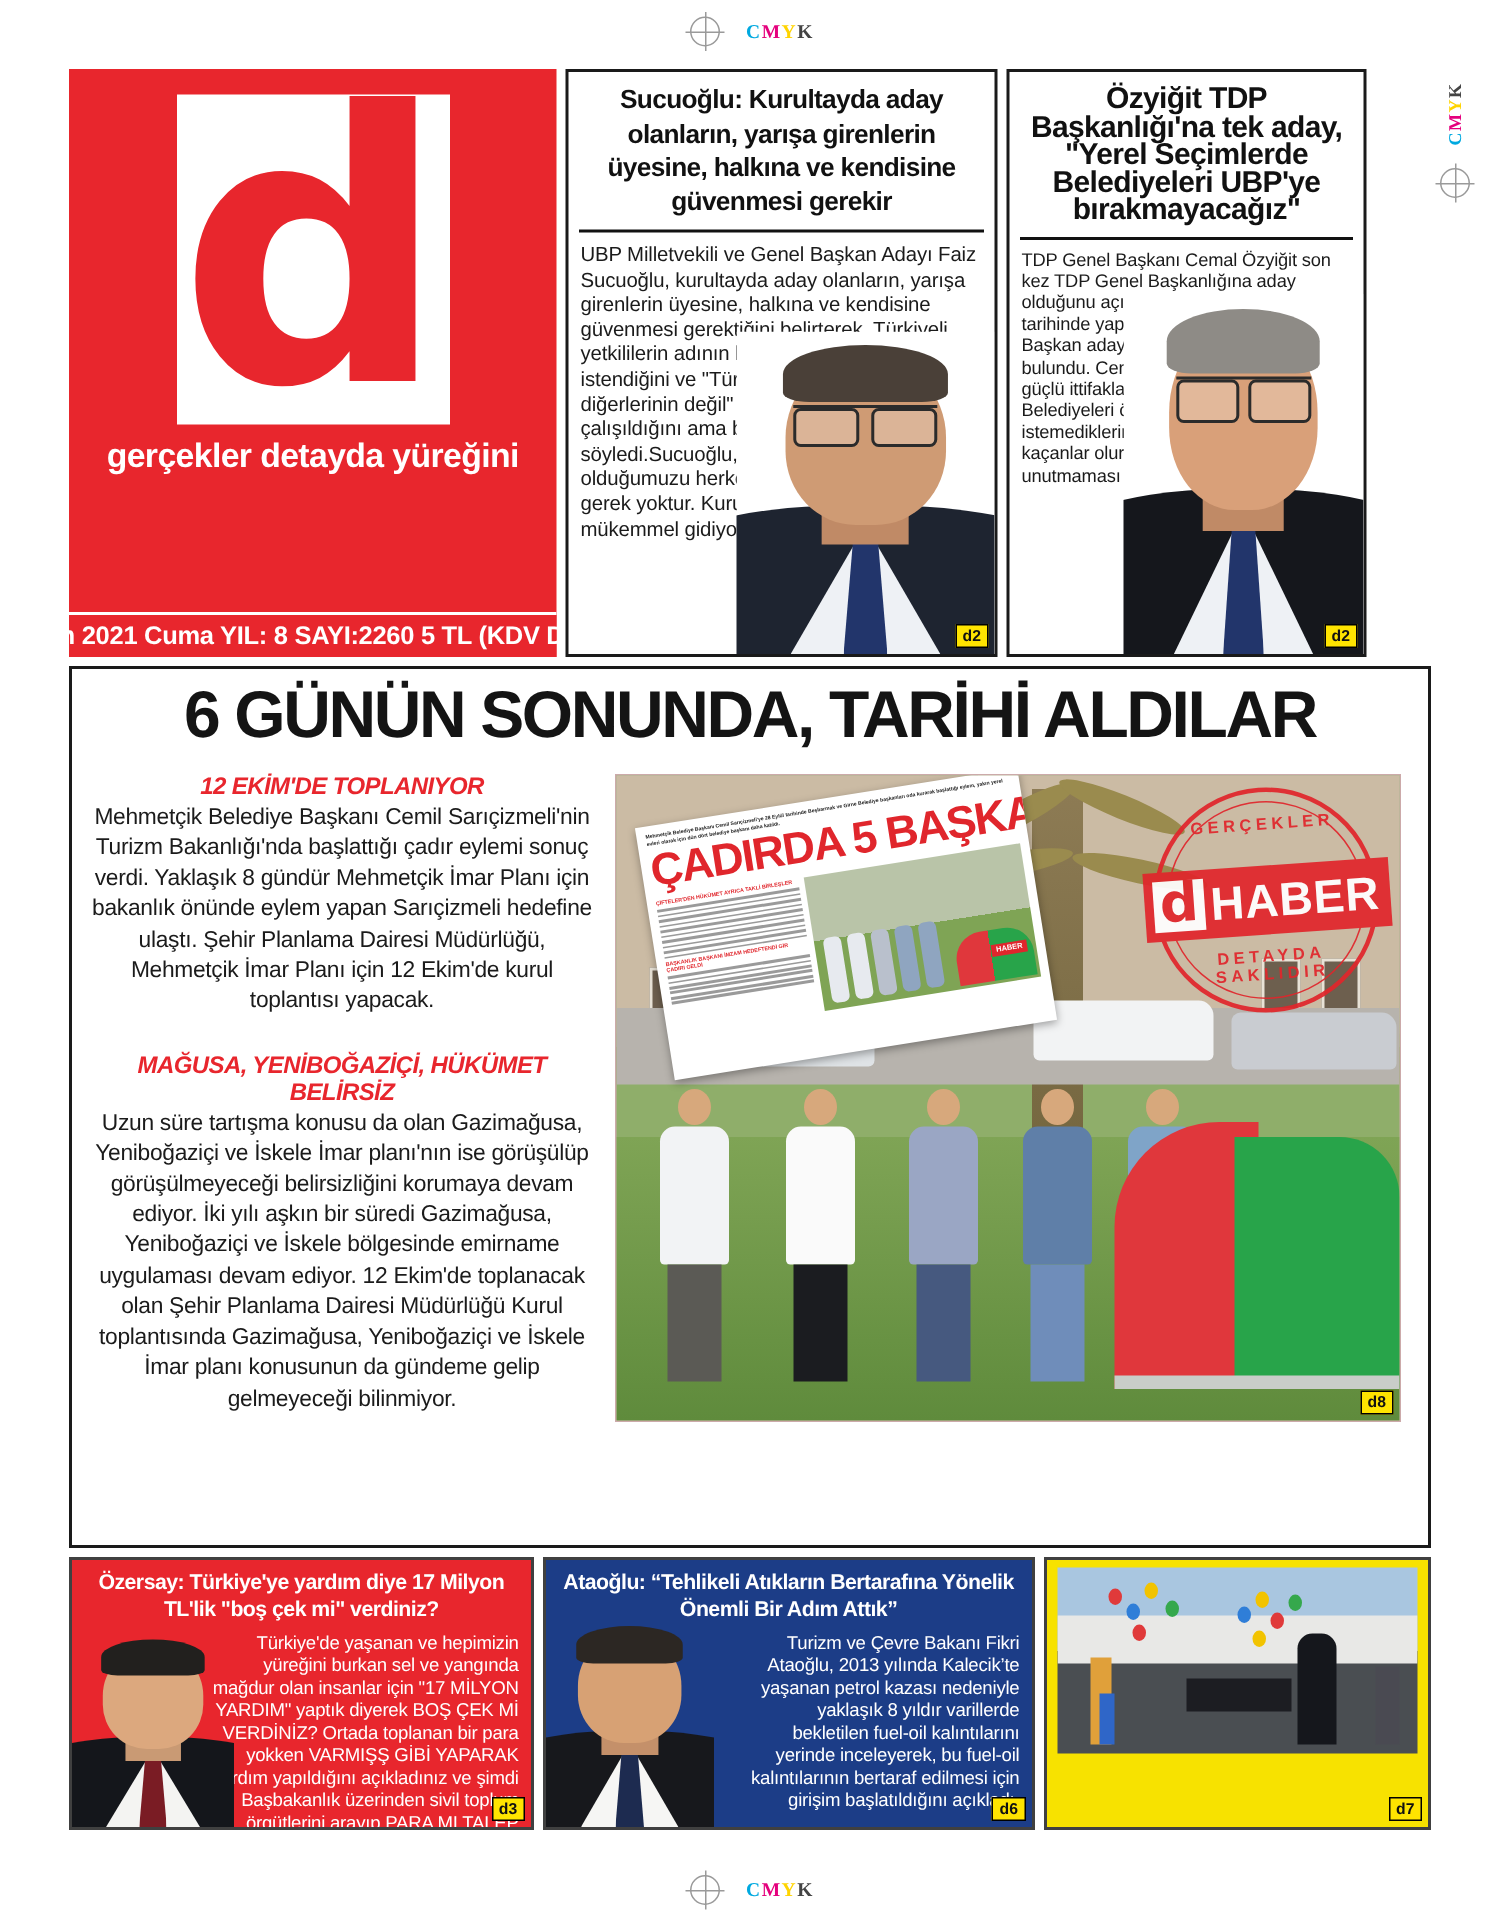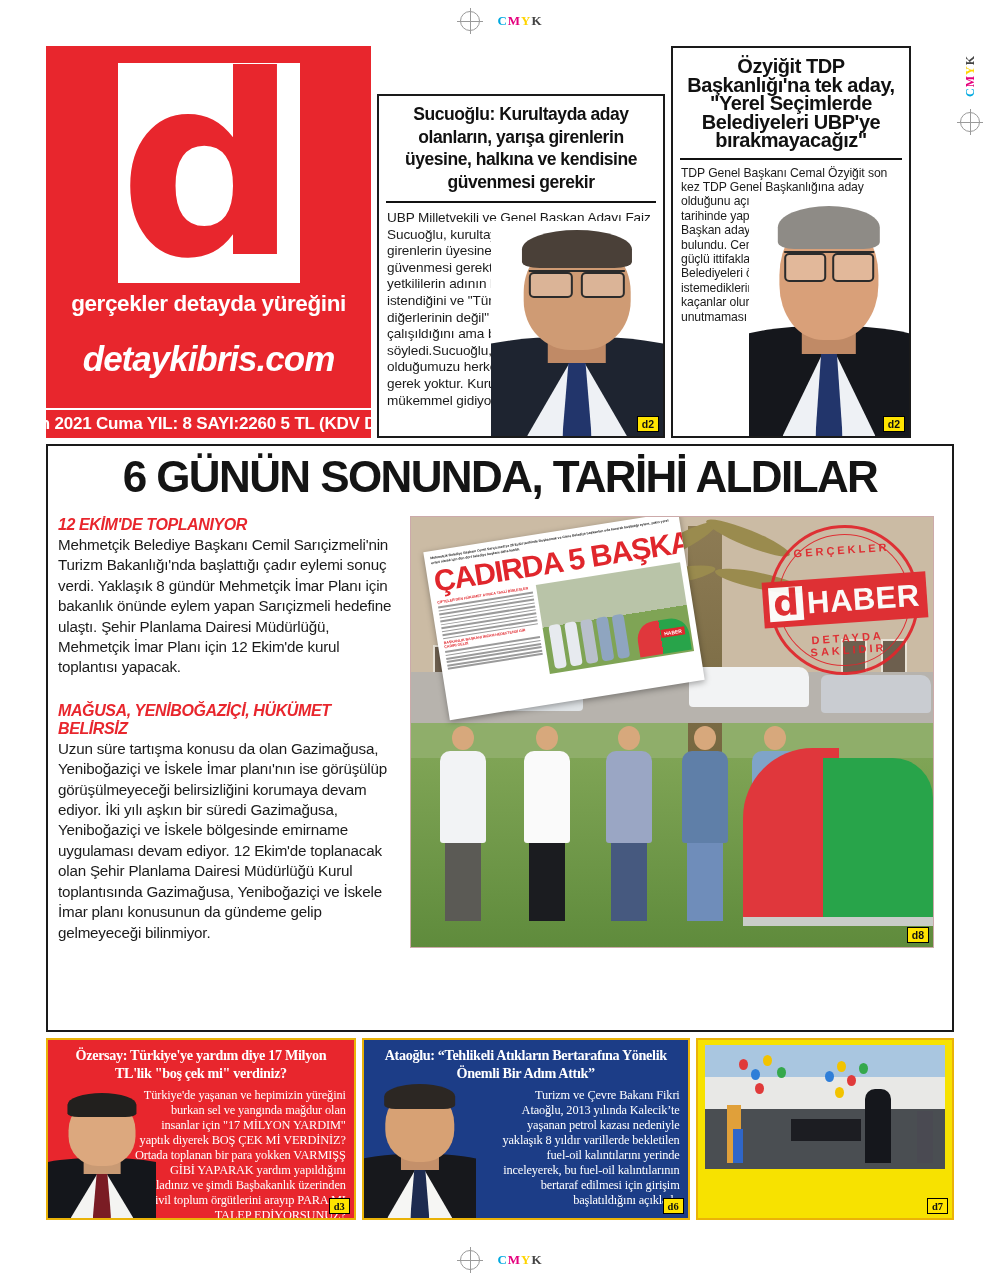--- a/index.html
+++ b/index.html
@@ -68,7 +68,7 @@
   
   .artbox { border: 2px solid #1a1a1a; background: #fff; position: relative; overflow: hidden; }
 
-  .art-sucuoglu { width: 288px; margin-top: 48px; }
+  .art-sucuoglu { width: 288px; }
   .art-ozyigit { width: 240px; }
 
   .art-head {

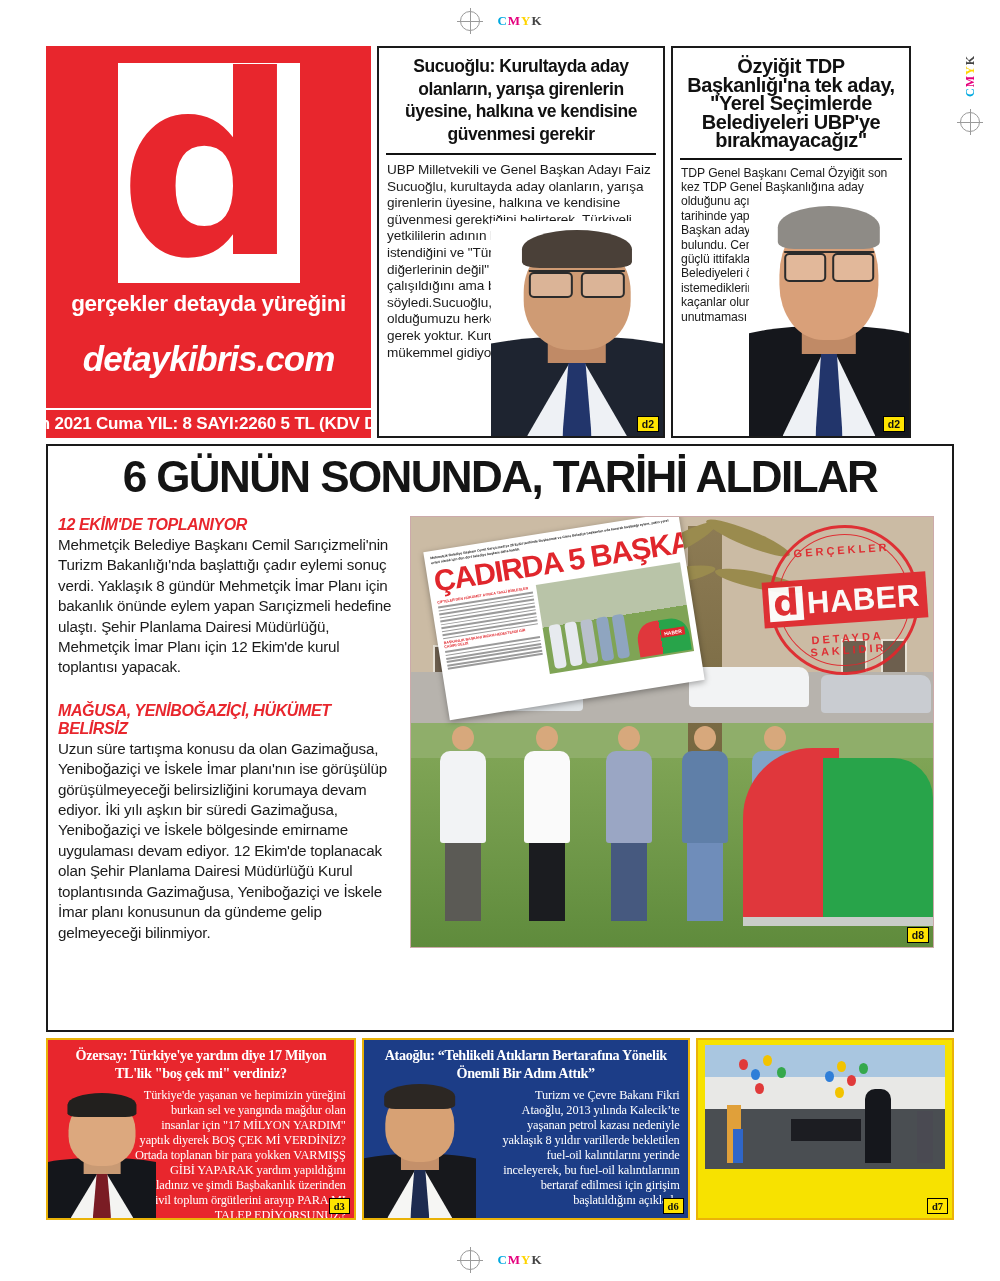--- a/index.html
+++ b/index.html
@@ -237,7 +237,6 @@
         <div class="logo-d">d</div>
       </div>
       <div class="slogan">gerçekler detayda yüreğini</div>
-      <div class="site">detaykibris.com</div>
       <div class="date-strip">8 Ekim 2021  Cuma  YIL: 8   SAYI:2260  5 TL (KDV DAHİL)</div>
     </div>
 

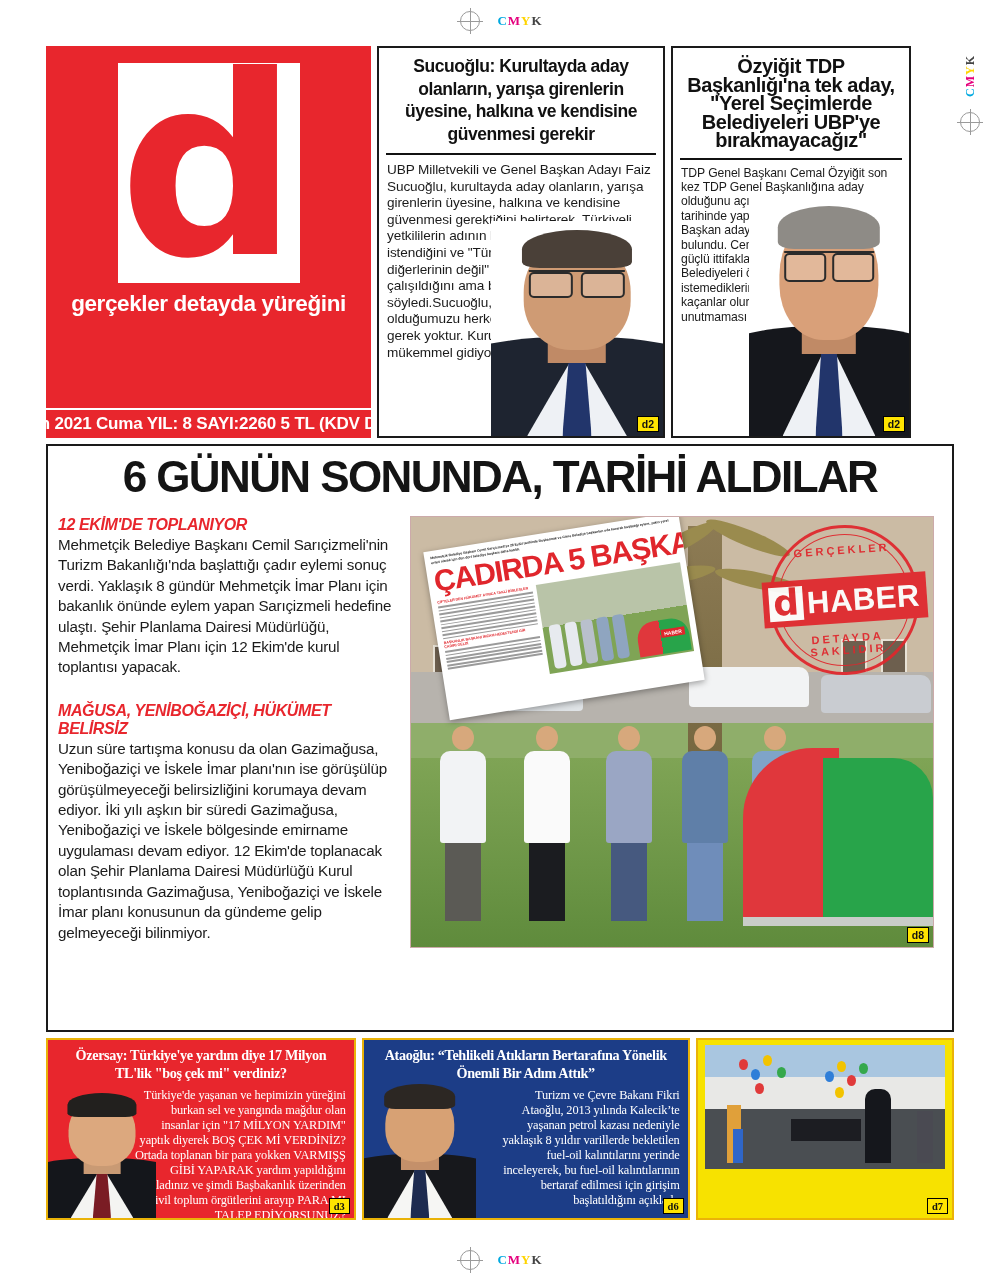--- a/index.html
+++ b/index.html
@@ -123,7 +123,7 @@
   .mh-line2 { font-size: 57px; line-height: 60px; font-weight: bold; color: #e8262d; text-align: center; letter-spacing: -2px; white-space: nowrap; margin-top: -2px; }
 
   .main-cols { display: flex; gap: 12px; margin-top: 16px; }
-  .main-left { width: 340px; }
+  .main-left { width: 340px; text-align: center; }
   .sub-head { color: #e8262d; font-weight: bold; font-style: italic; font-size: 16px; letter-spacing: -0.4px; margin-bottom: 1px; }
   .main-text { font-size: 15.2px; line-height: 20.4px; color: #1b1b1b; letter-spacing: -0.2px; }
   .block-gap { height: 24px; }

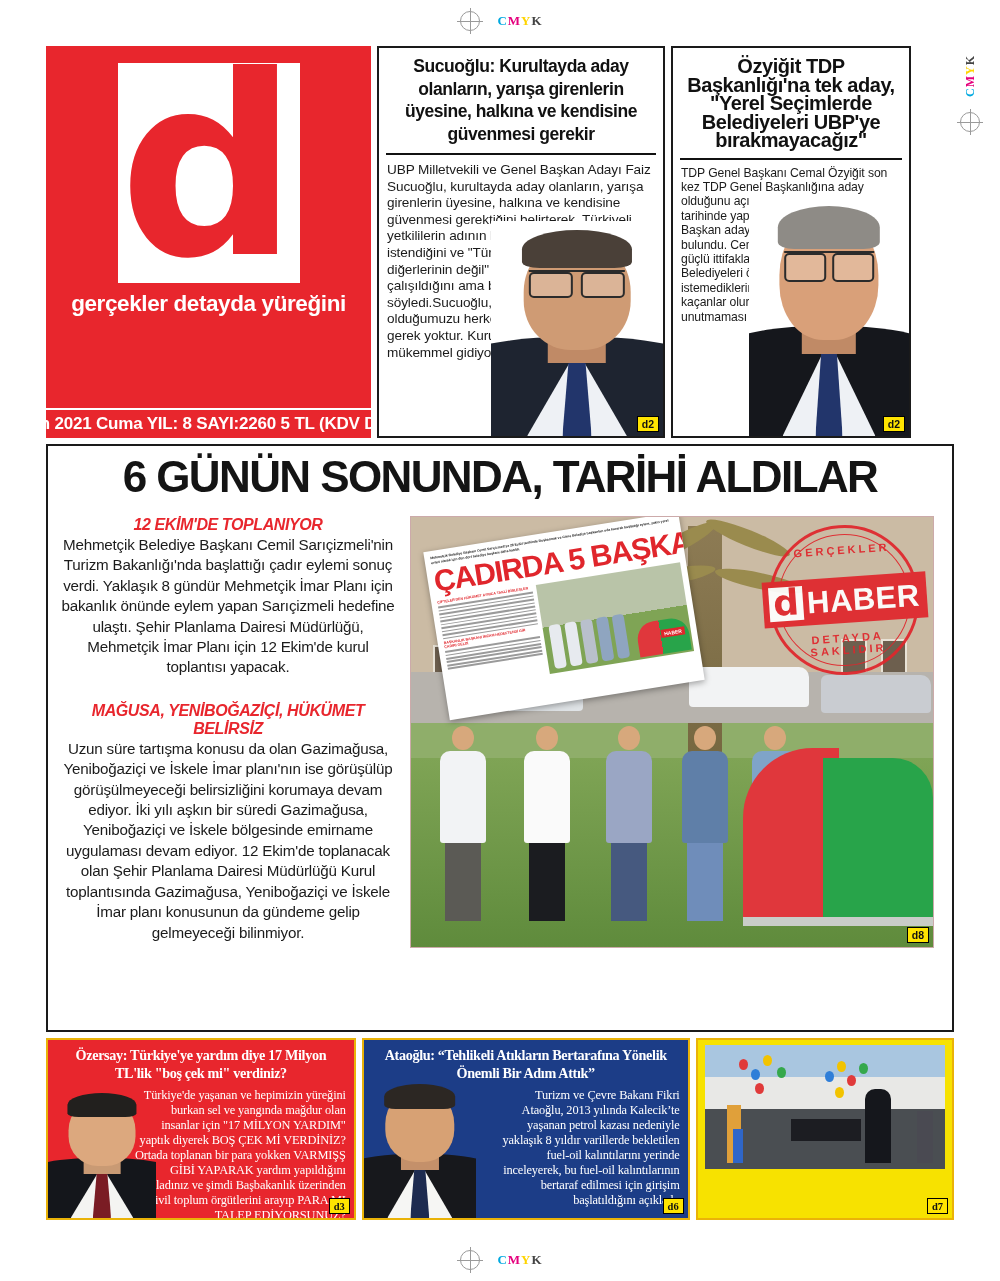--- a/index.html
+++ b/index.html
@@ -183,7 +183,7 @@
   
   .bottom-row { display: flex; gap: 6px; margin-top: 6px; height: 182px; }
 
-  .bb { border: 2px solid #eab308; position: relative; overflow: hidden; font-family: Liberation Serif, serif; }
+  .bb { border: 2px solid #404040; position: relative; overflow: hidden; }
   .bb-red { width: 325px; background: #e8262d; }
   .bb-blue { width: 344px; background: #1c3d87; }
   .bb-yellow { width: 271px; background: #f7e200; }

